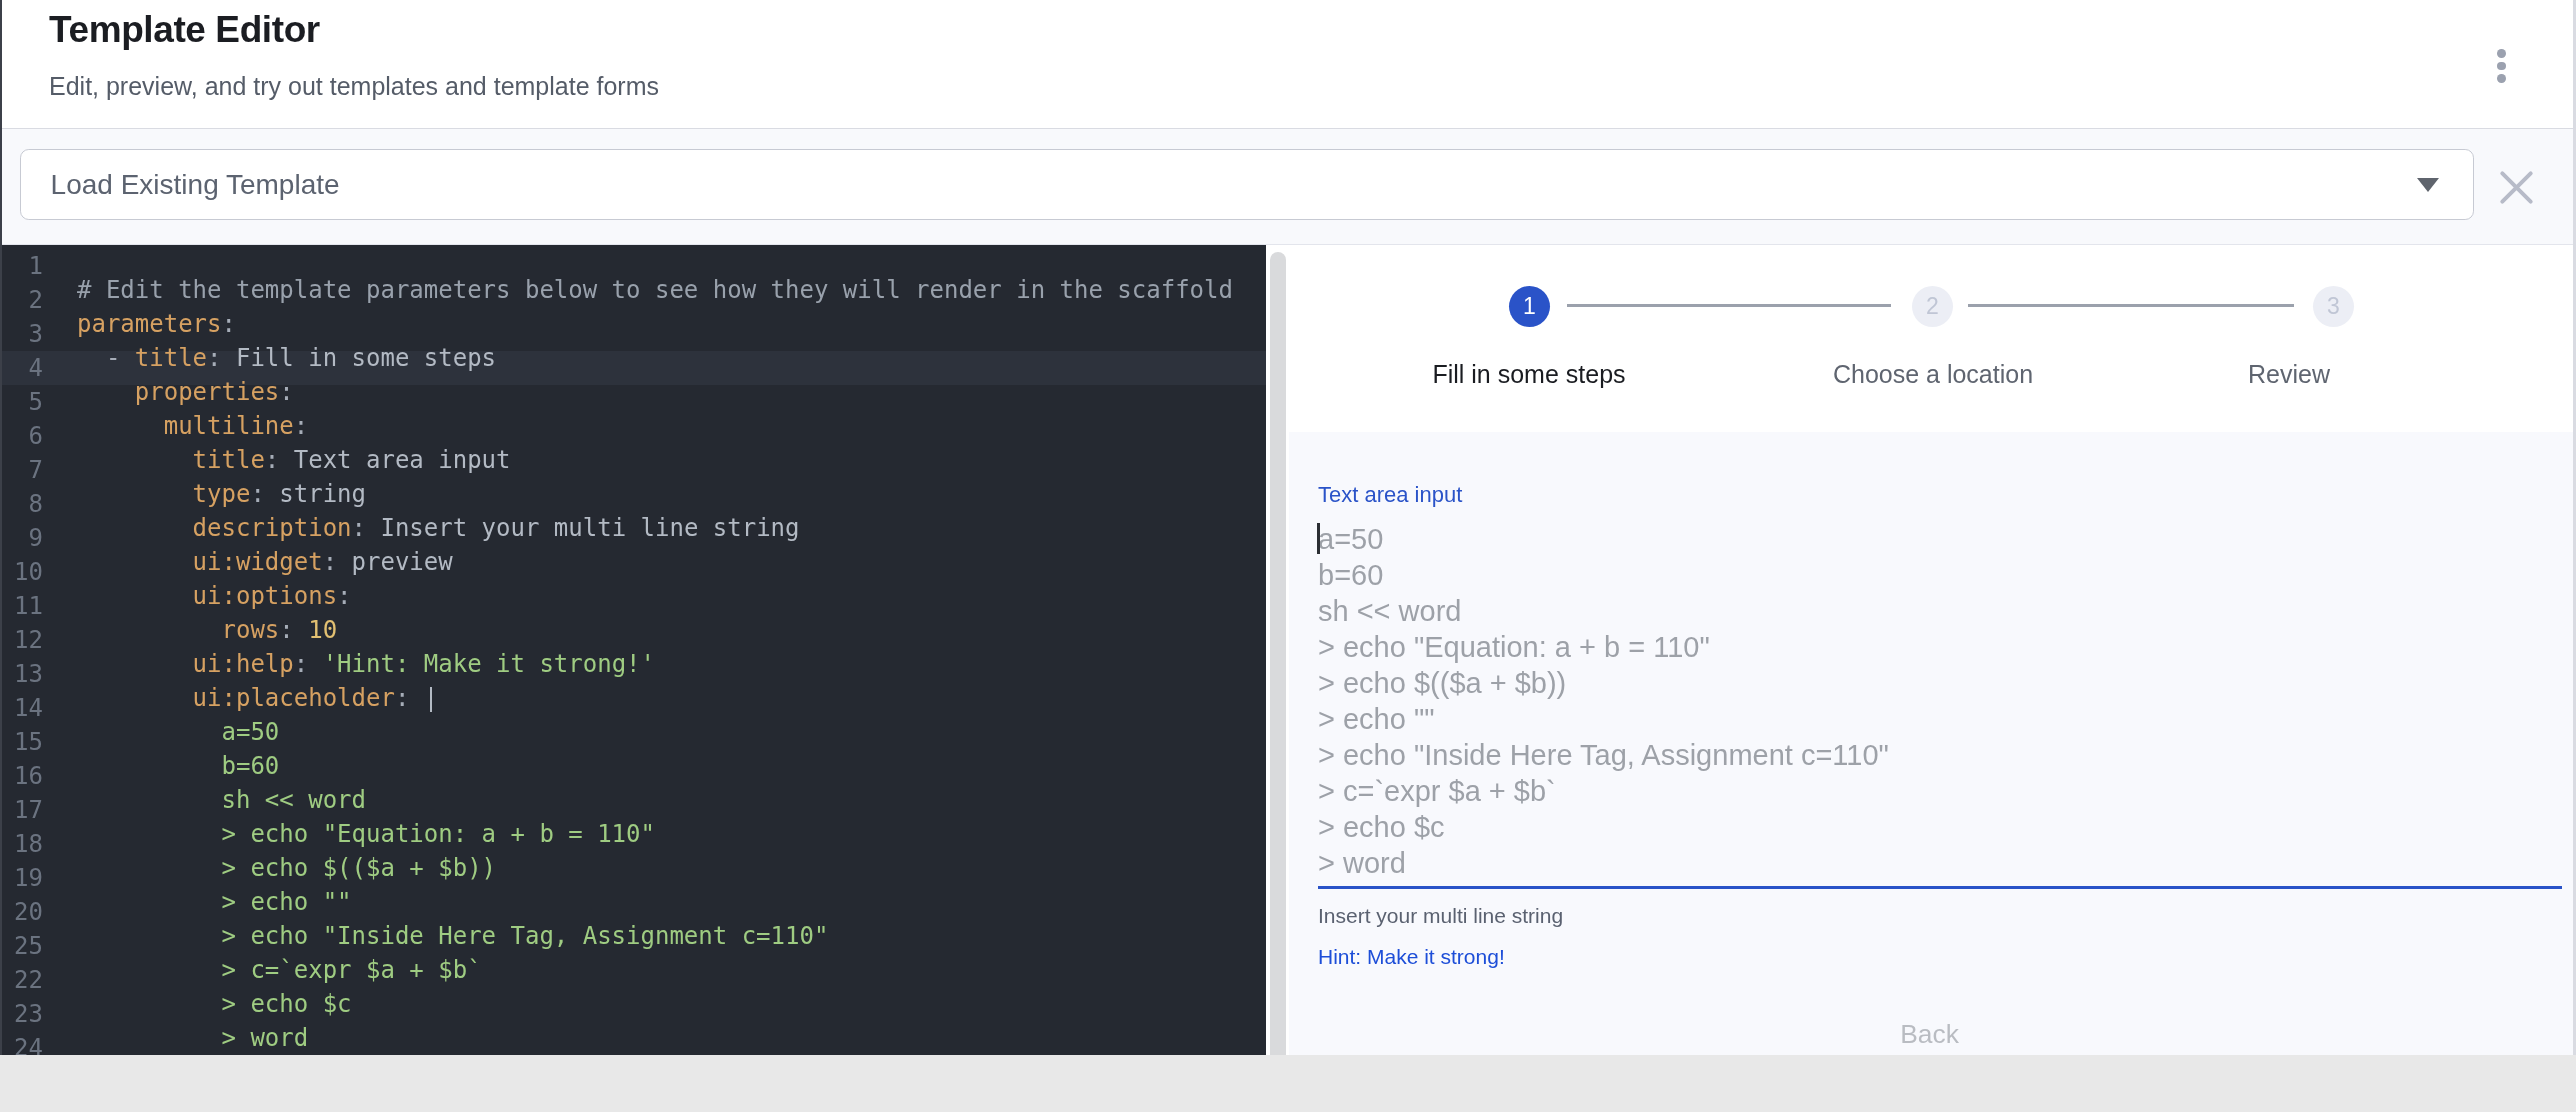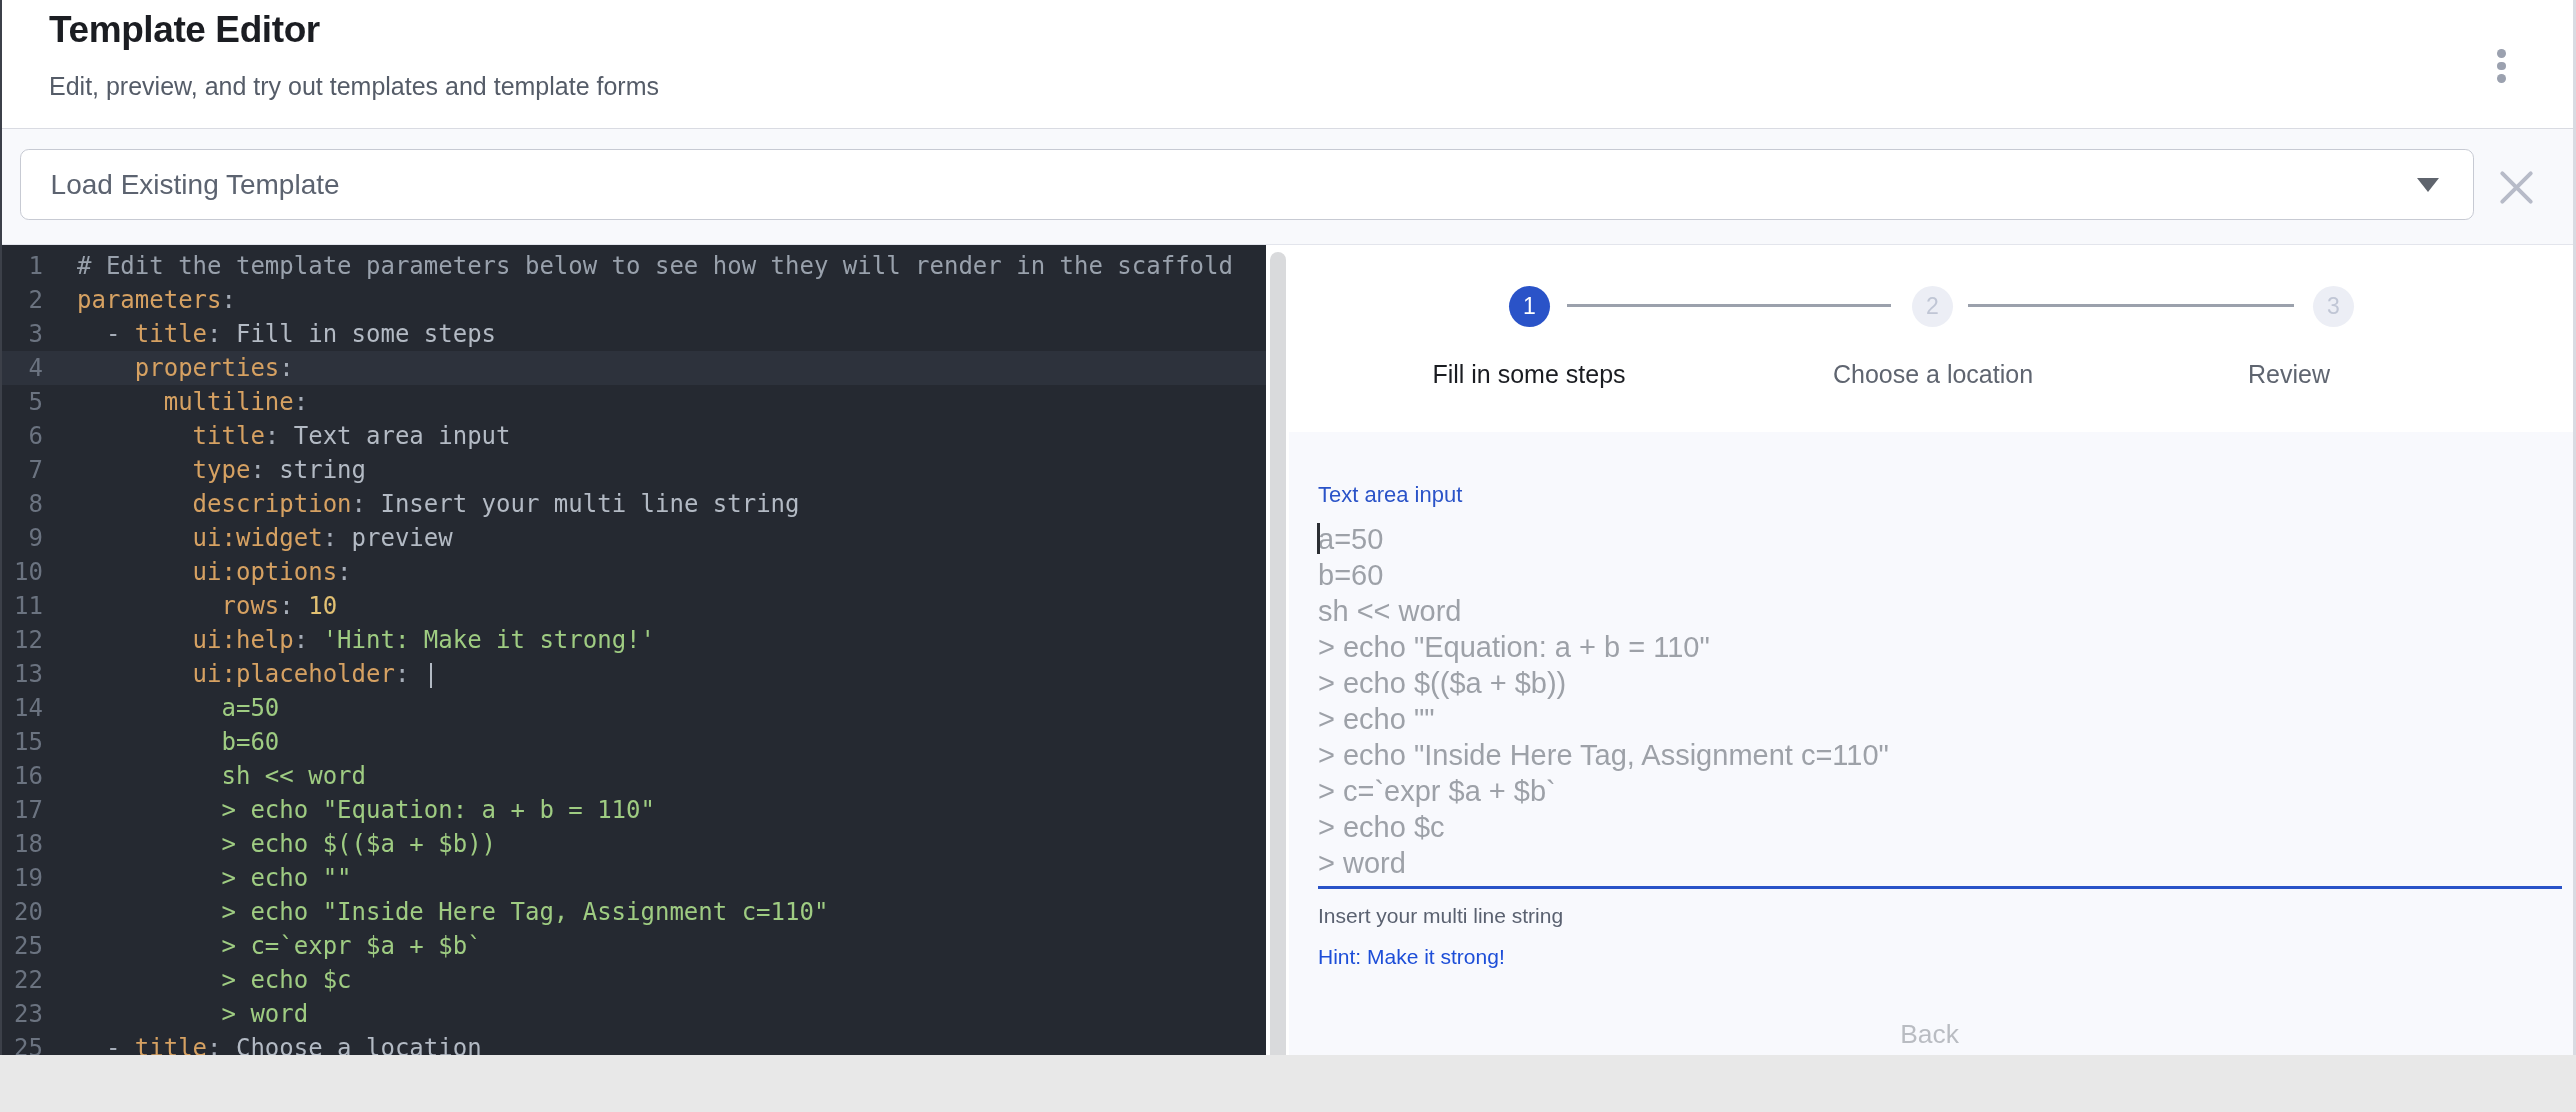--- a/index.html
+++ b/index.html
@@ -36,7 +36,7 @@
   .code-row{display:flex;height:34px;white-space:pre;}
   .code-row.current{background:var(--c-current_line,#2d323c);}
   .ln{width:41px;text-align:right;color:#6b7380;flex:none;user-select:none;}
-  .code{padding-left:34px;color:var(--c-value_gray,#adb5bf);}
+  .code{padding-left:34px;color:var(--c-value_gray,#adb5bf);margin-top:24px;}
   .tok-comment{color:var(--c-comment_gray,#99a1ac);}
   .tok-key{color:var(--c-key_orange,#d6a162);}
   .tok-punct{color:#a6adb8;}

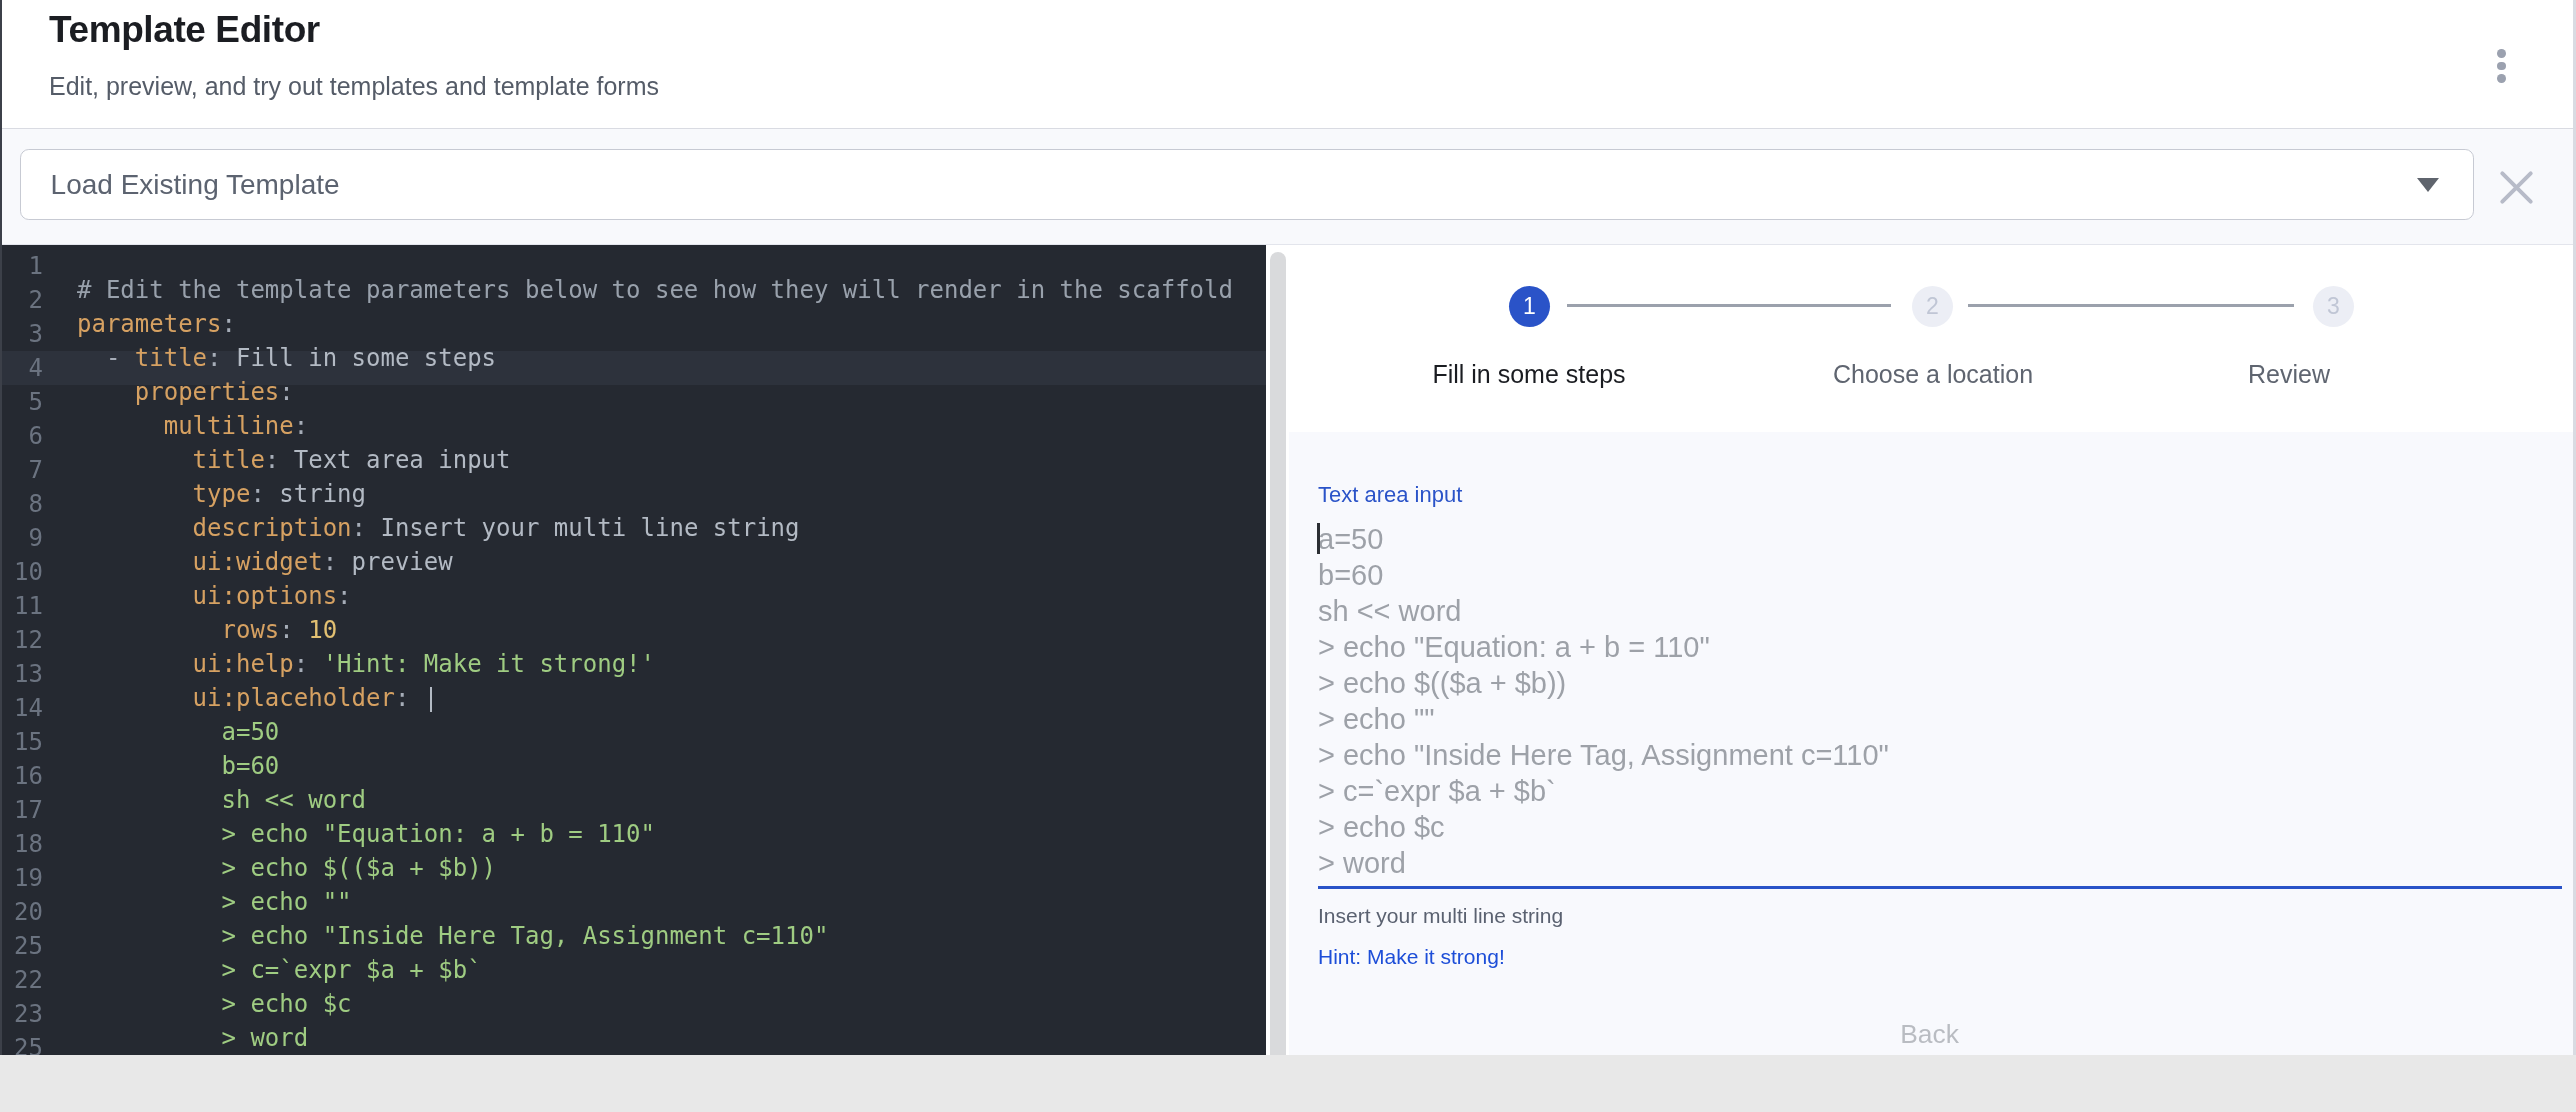--- a/index.html
+++ b/index.html
@@ -133,6 +133,7 @@
         <div class="code-row"><span class="ln">25</span><span class="code"><span class="tok-string">          &gt; c=`expr $a + $b`</span></span></div>
         <div class="code-row"><span class="ln">22</span><span class="code"><span class="tok-string">          &gt; echo $c</span></span></div>
         <div class="code-row"><span class="ln">23</span><span class="code"><span class="tok-string">          &gt; word</span></span></div>
+        <div class="code-row"><span class="ln">24</span><span class="code"></span></div>
         <div class="code-row"><span class="ln">25</span><span class="code"><span class="tok-punct">  - </span><span class="tok-key">title</span><span class="tok-punct">: </span><span class="tok-value">Choose a location</span></span></div>
       </div>
 

